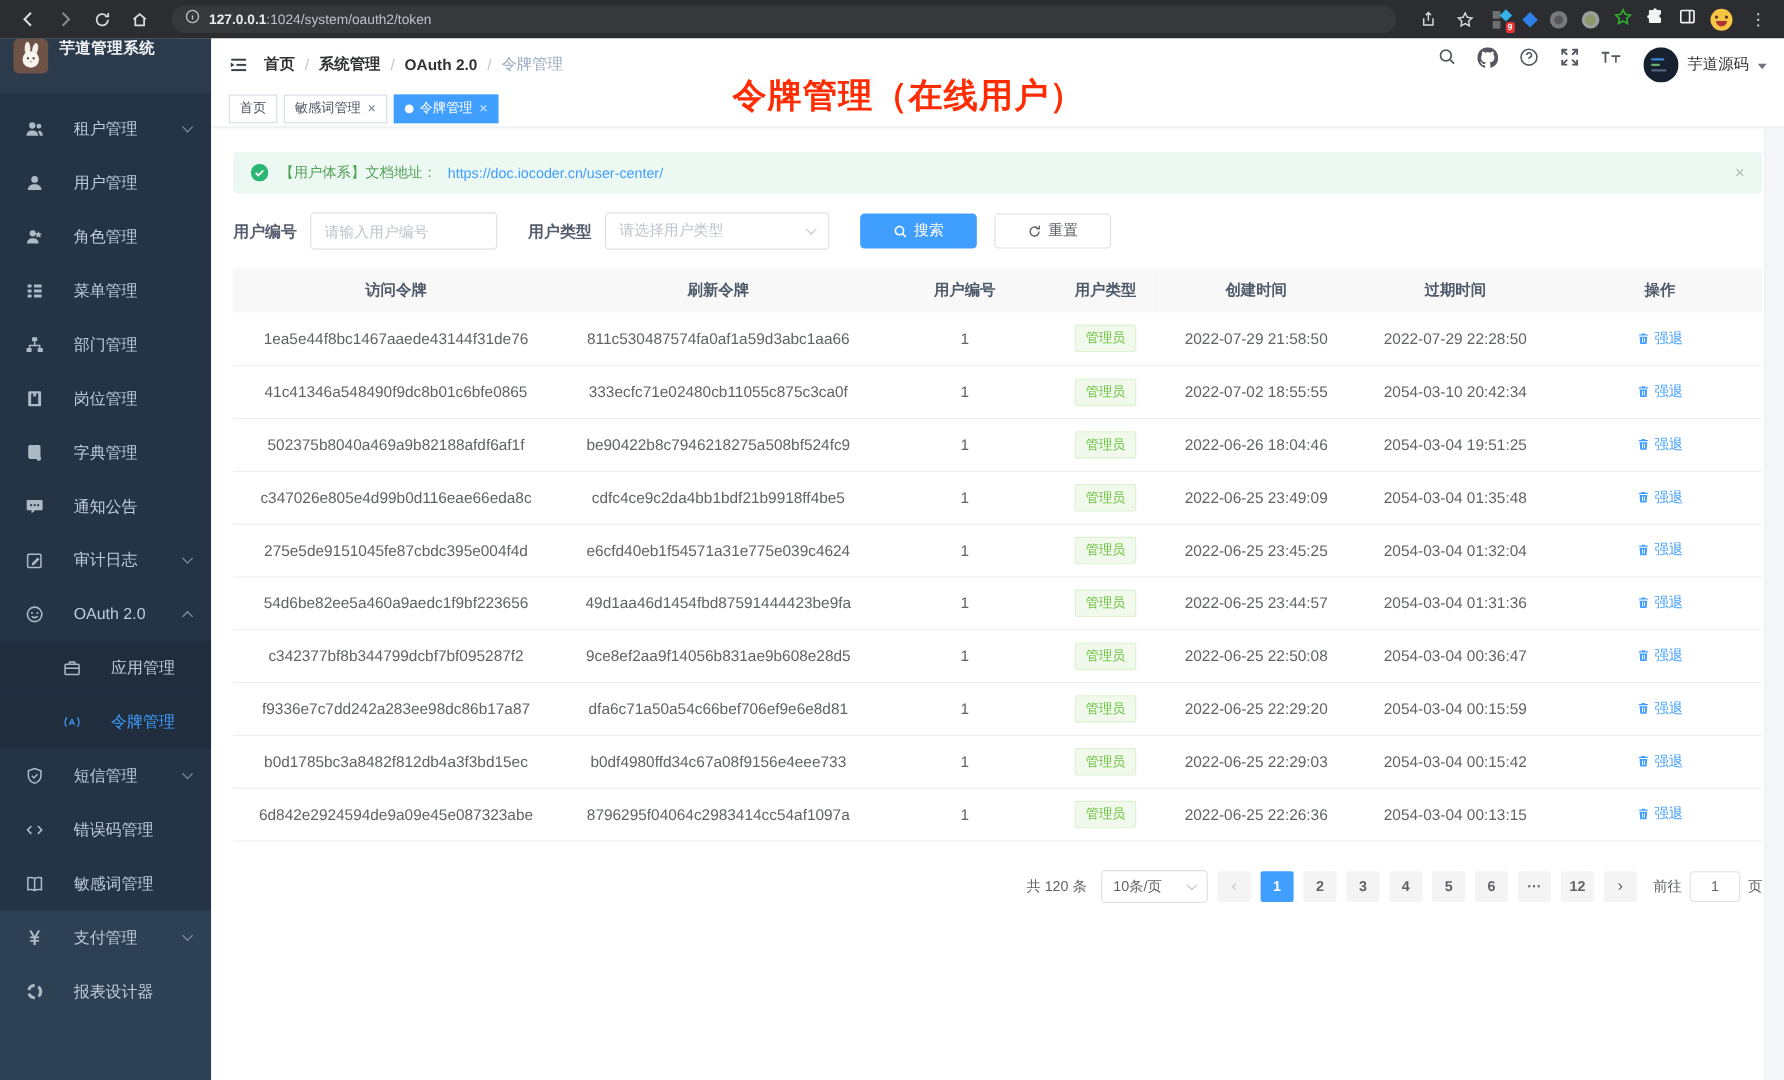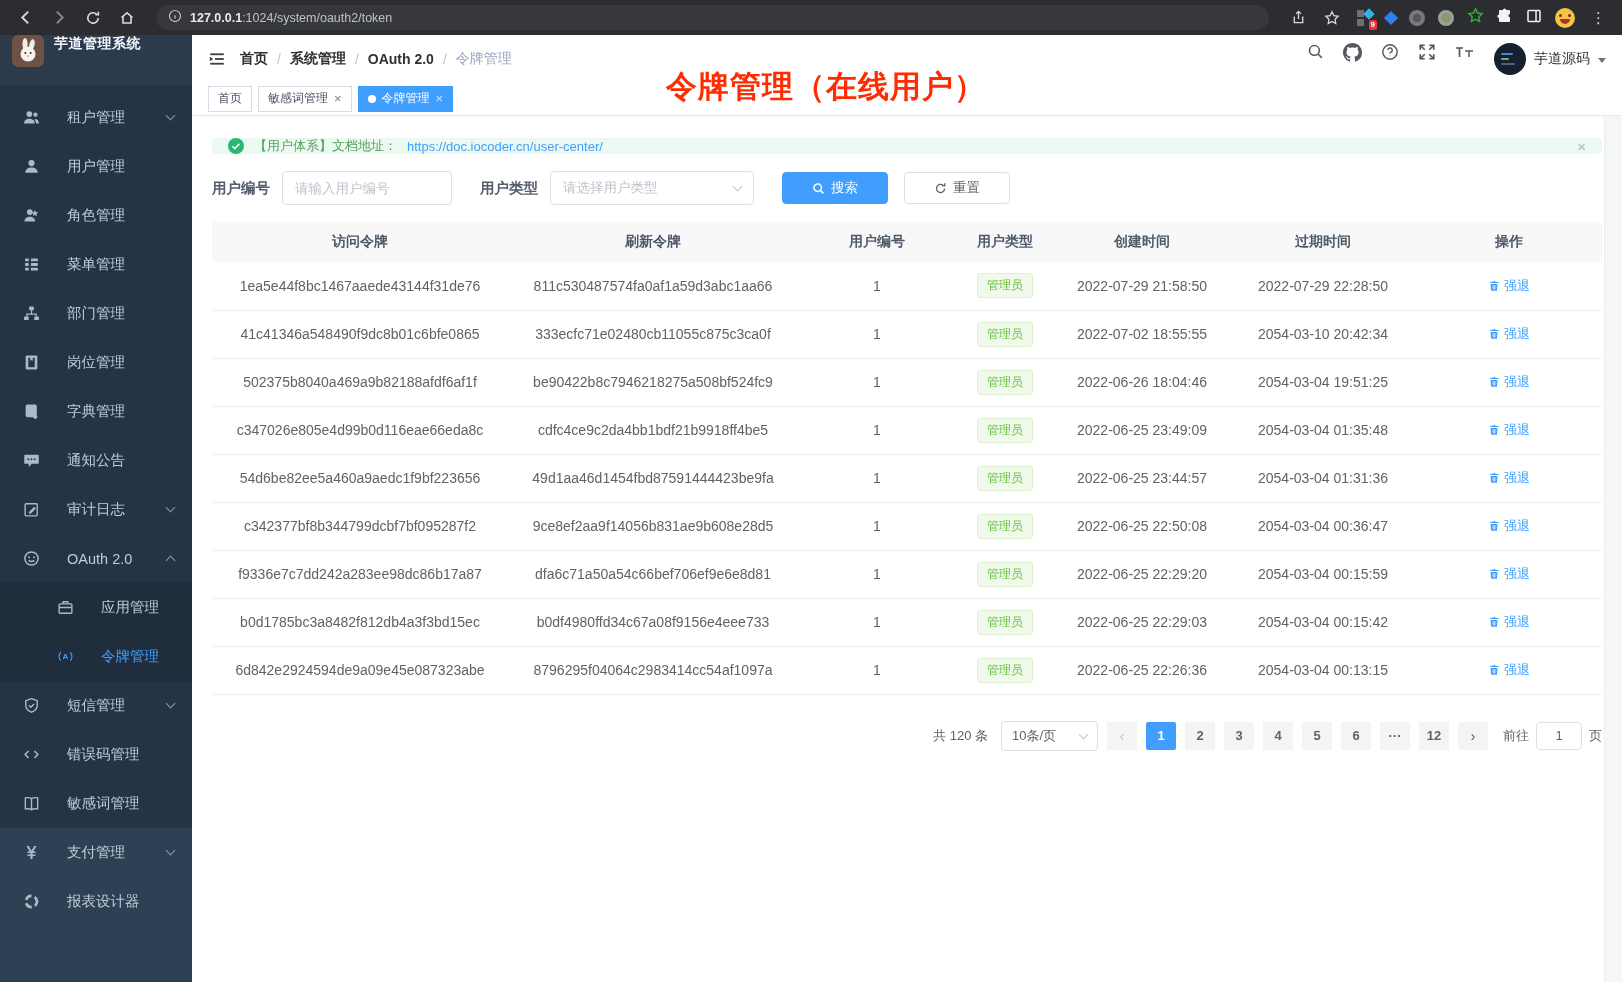--- a/index.html
+++ b/index.html
@@ -81,7 +81,7 @@
   .content { padding:22px 20px 0 20px; position:relative; }
 
   
-  .alert { height:16px; background:#ecf9f2; border-radius:4px; display:flex; align-items:center; gap:10px; padding:0 16px;
+  .alert { height:38px; background:#ecf9f2; border-radius:4px; display:flex; align-items:center; gap:10px; padding:0 16px;
     position:relative; font-size:13px; }
   .alert-text { color:#55a25a; }
   .alert-link { color:#409eff; cursor:pointer; }

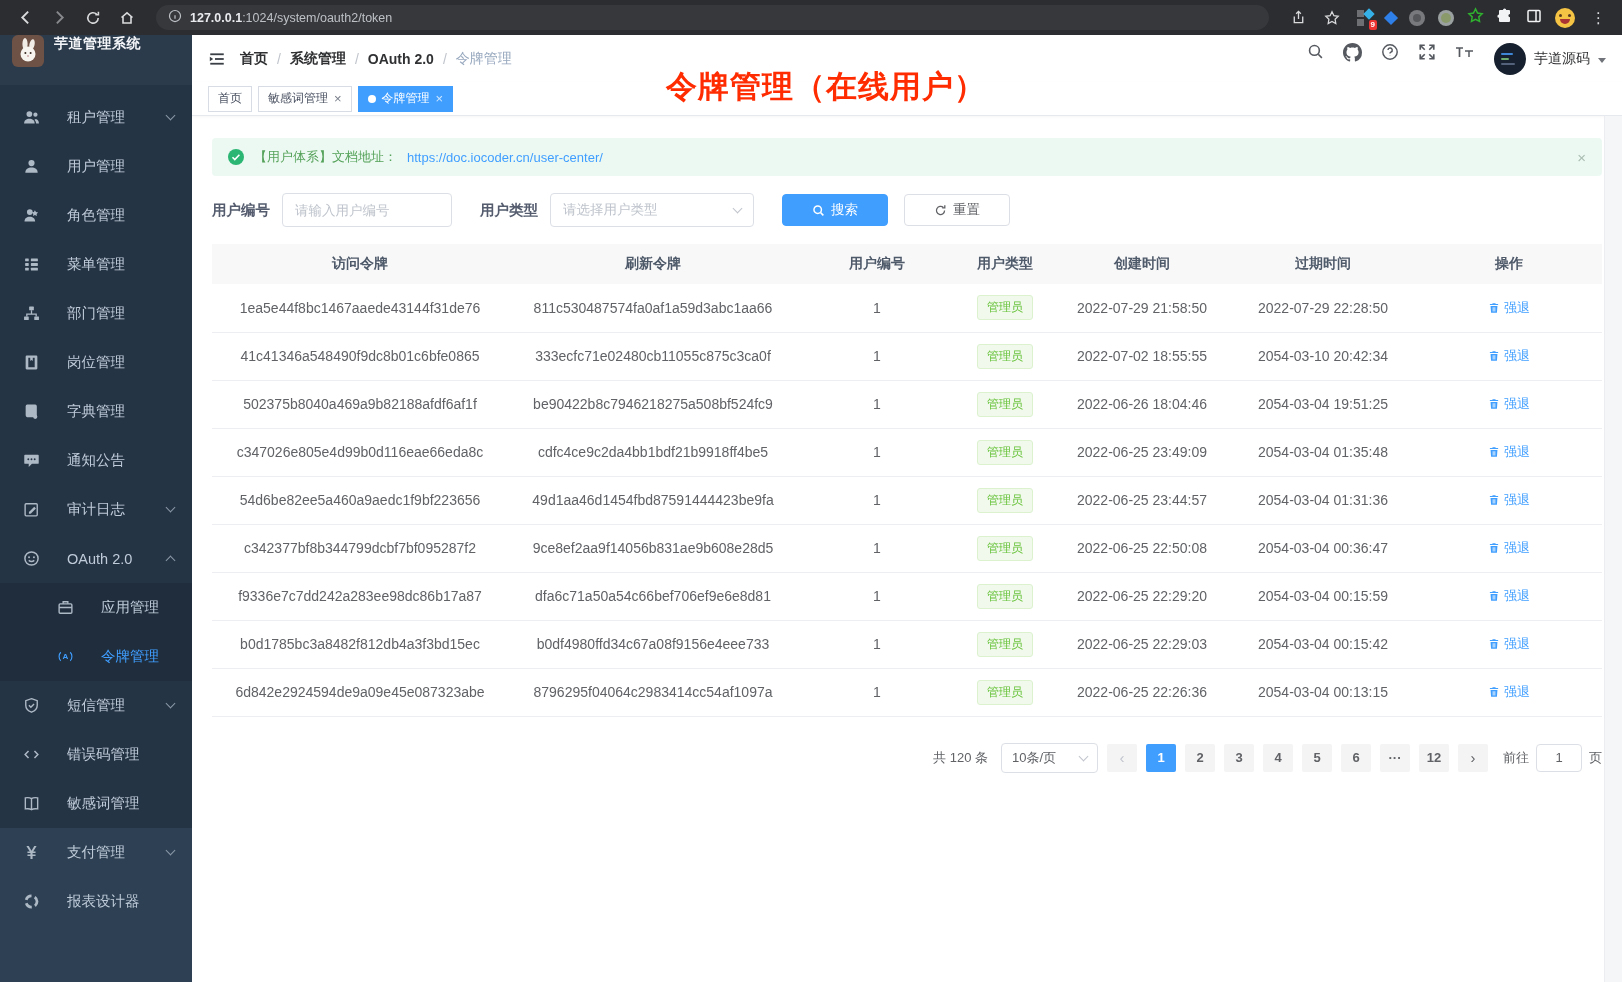--- a/index.html
+++ b/index.html
@@ -581,6 +581,20 @@
                 </span></td>
             </tr>
             <tr class="t-row">
+              <td>275e5de9151045fe87cbdc395e004f4d</td>
+              <td>e6cfd40eb1f54571a31e775e039c4624</td>
+              <td>1</td>
+              <td><span class="badge">管理员</span></td>
+              <td>2022-06-25 23:45:25</td>
+              <td>2054-03-04 01:32:04</td>
+              <td><span class="action-link">
+                  <svg width="12" height="12" viewBox="0 0 16 16" fill="currentColor">
+                    <path d="M6.2 1.6h3.6l.5 1.1h3.2v1.4H2.5V2.7h3.2zM3.4 5.4h9.2l-.7 9h-7.8zM6.3 7v5.6h1.1V7zm2.3 0v5.6h1.1V7z"></path>
+                  </svg>
+                  <span>强退</span>
+                </span></td>
+            </tr>
+            <tr class="t-row">
               <td>54d6be82ee5a460a9aedc1f9bf223656</td>
               <td>49d1aa46d1454fbd87591444423be9fa</td>
               <td>1</td>

